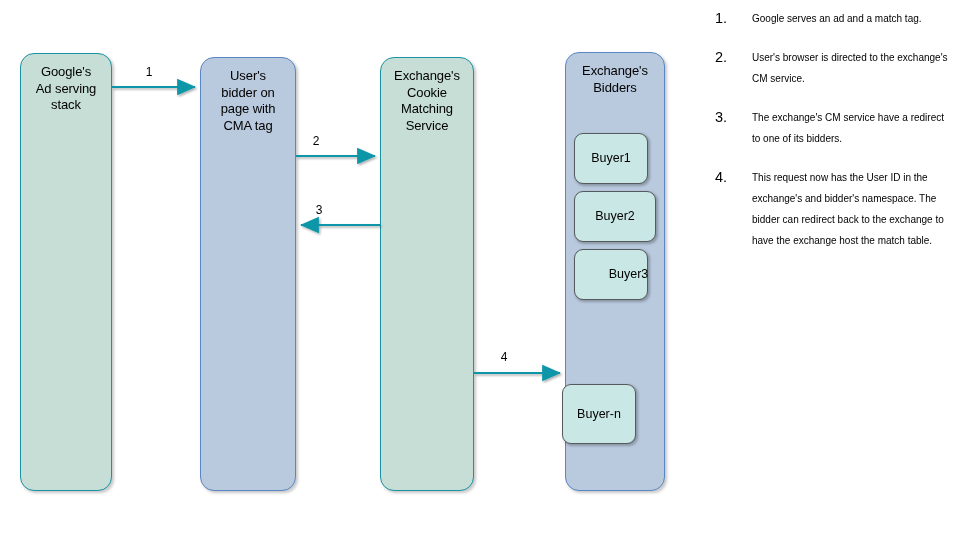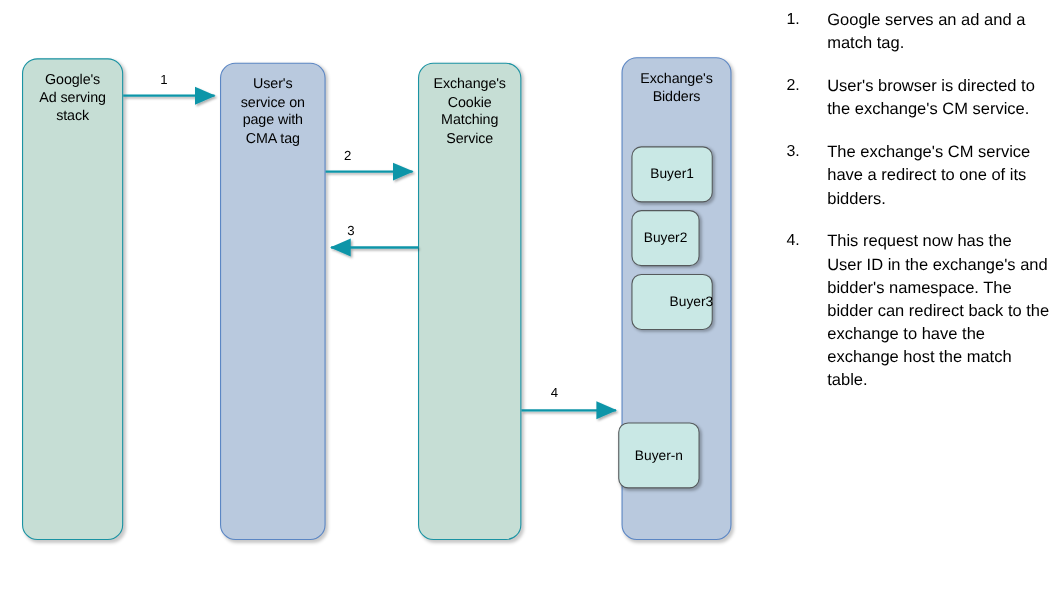--- a/index.html
+++ b/index.html
@@ -102,7 +102,7 @@
   }
   .legend-text {
     flex: 1 1 auto;
-    font-size: 15px;
+    font-size: 10px;
     line-height: 21px;
     text-align: left;
   }

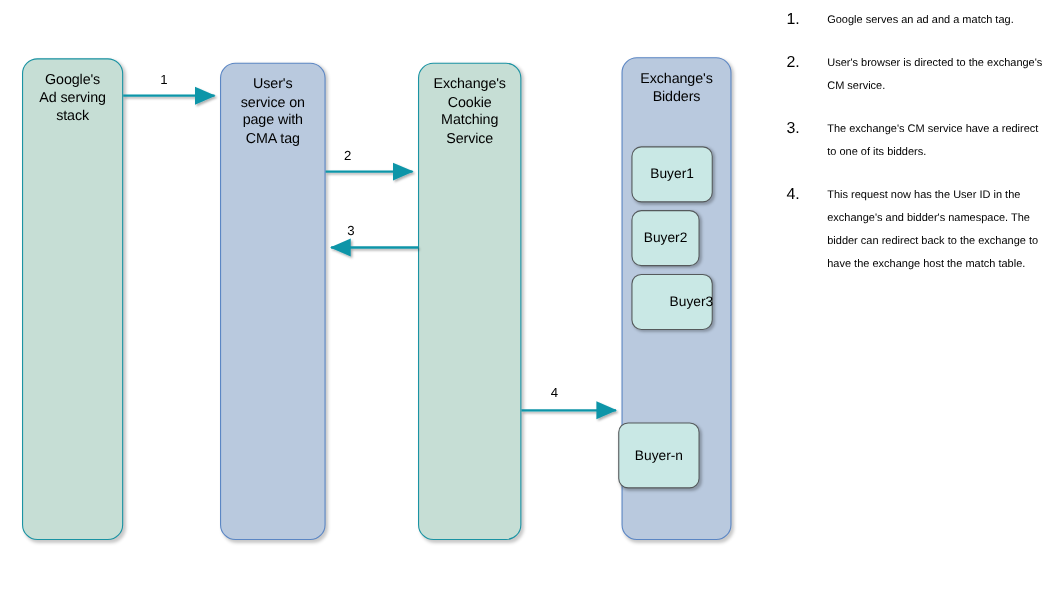--- a/index.html
+++ b/index.html
@@ -117,7 +117,7 @@
 stack</div>
 
   <div class="node blue" style="left:200px; top:57px; width:96px; height:434px;">User's
-service on
+bidder on
 page with
 CMA tag</div>
 

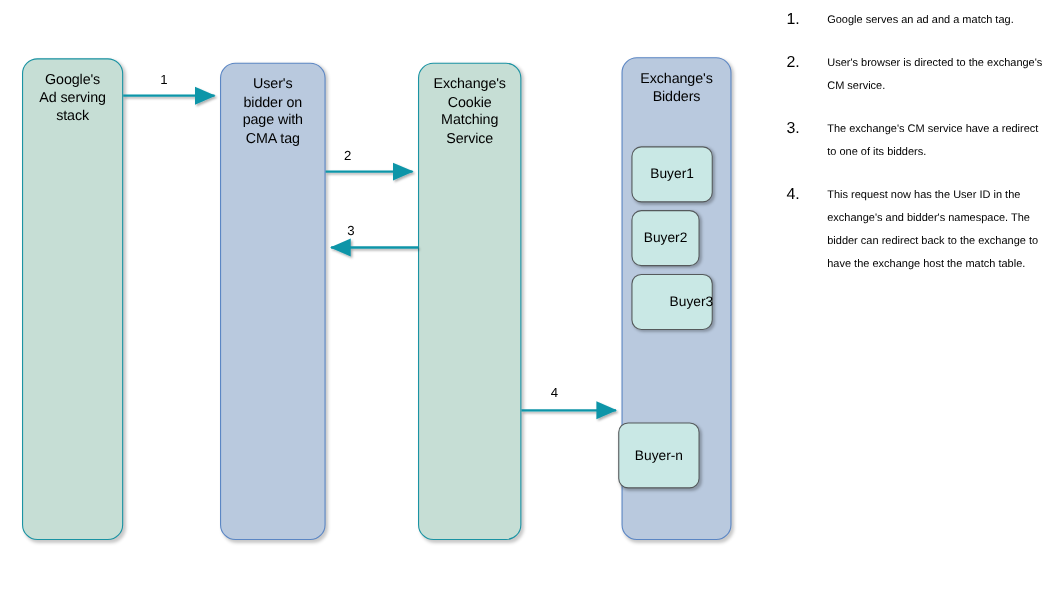--- a/index.html
+++ b/index.html
@@ -131,7 +131,7 @@
 
   <div class="subnode" style="left:574px; top:133px; width:74px; height:51px;">Buyer1</div>
 
-  <div class="subnode" style="left:574px; top:191px; width:62px; height:51px;">Buyer2</div>
+  <div class="subnode" style="left:574px; top:191px; width:82px; height:51px;">Buyer2</div>
 
   <div class="subnode" style="left:574px; top:249px; width:74px; height:51px;padding-left:35px;">Buyer3</div>
 

